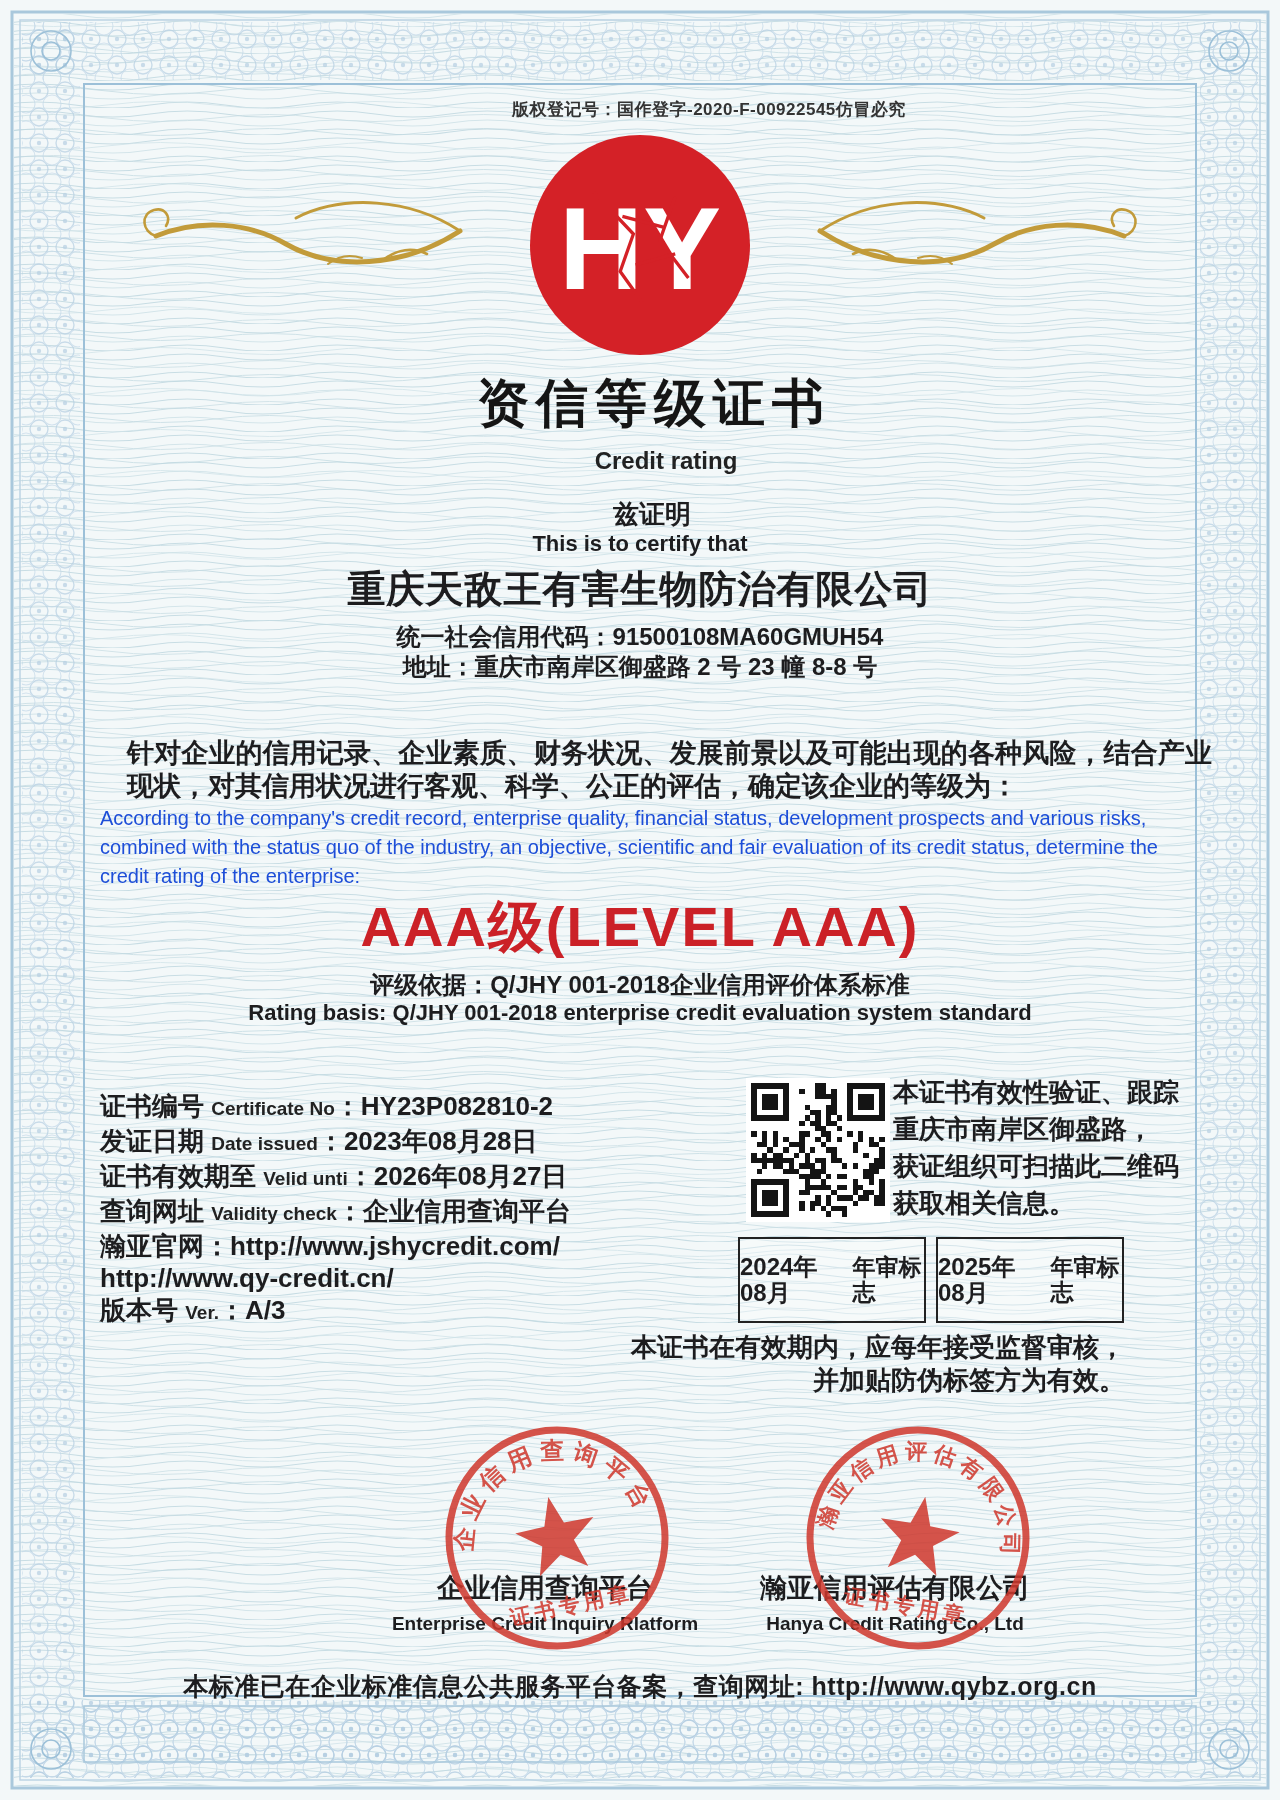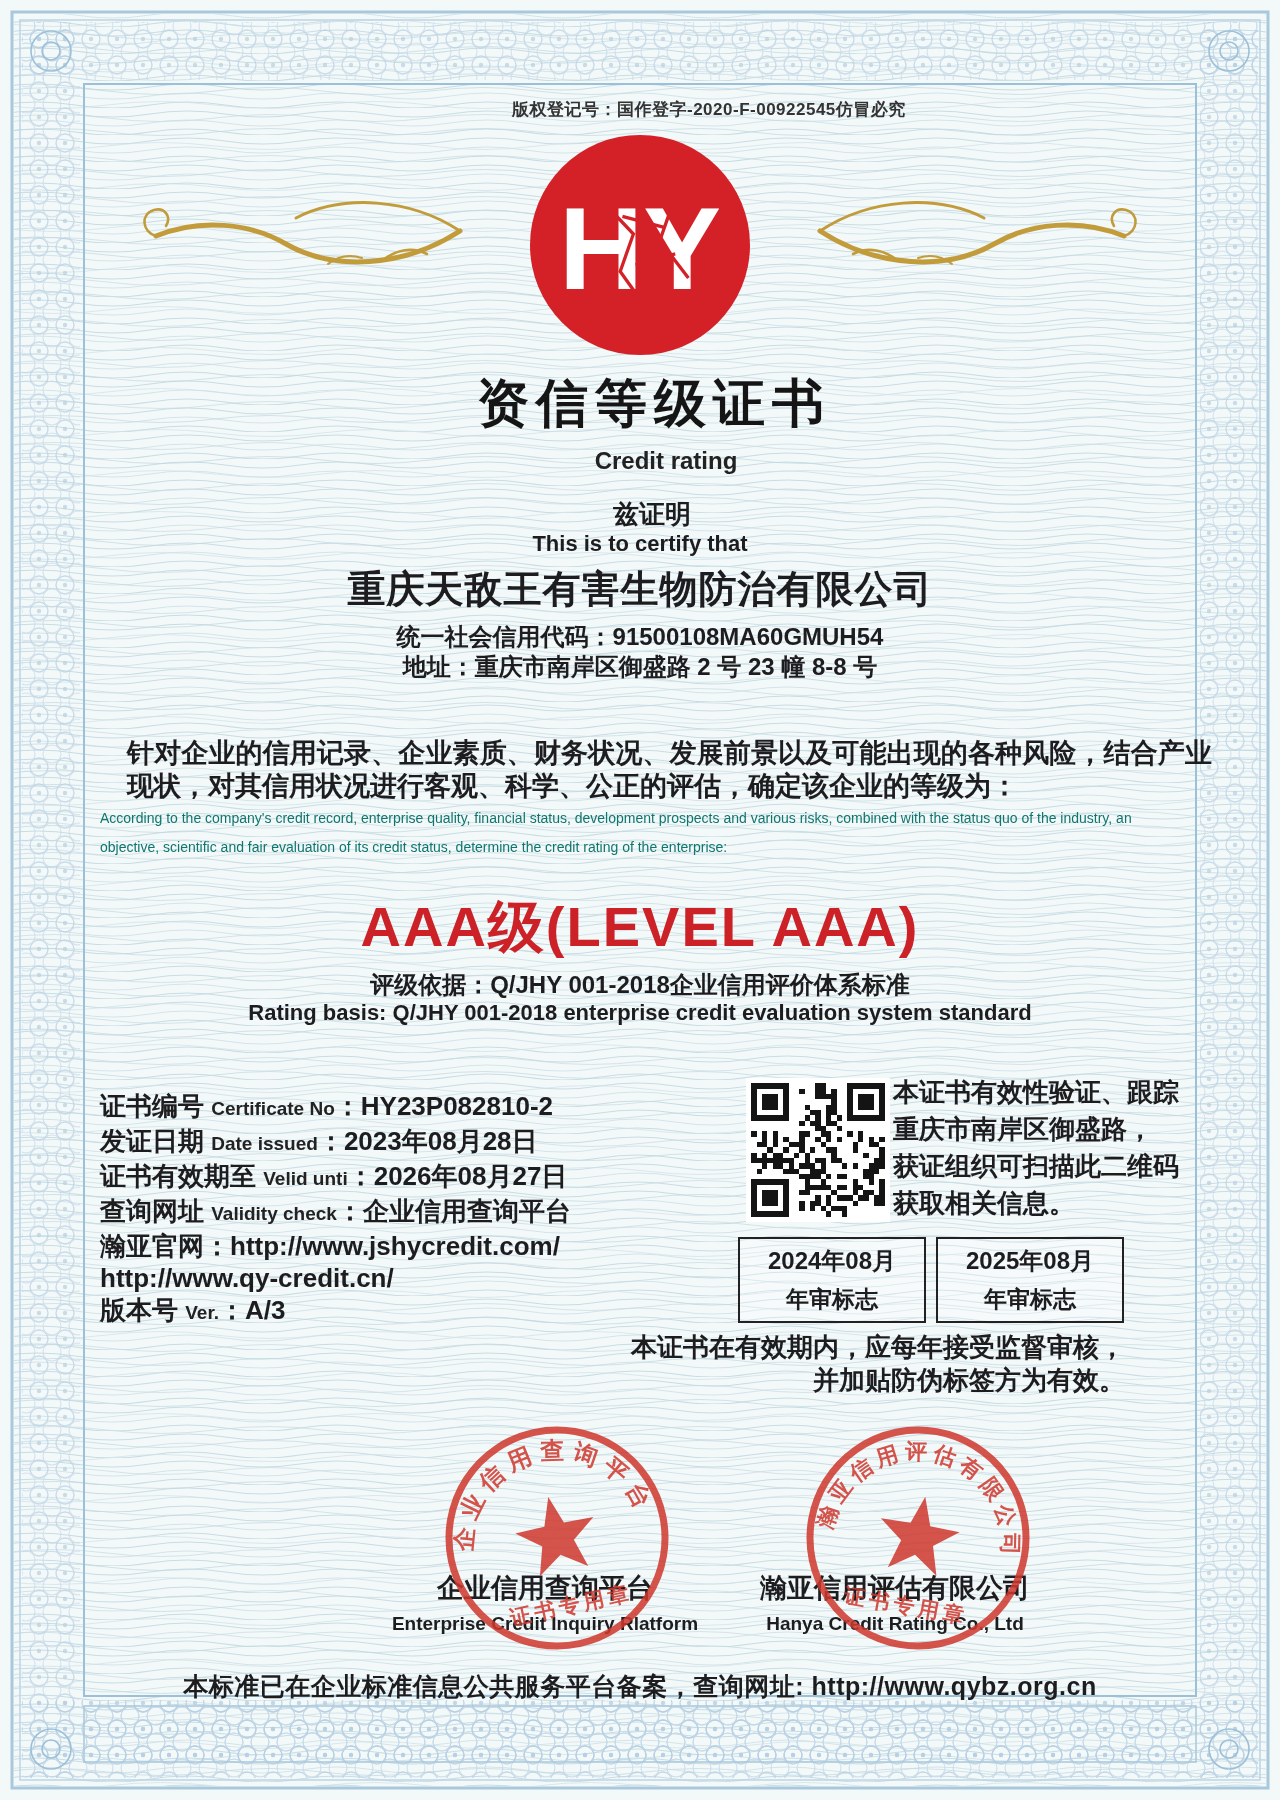--- a/index.html
+++ b/index.html
@@ -21,7 +21,7 @@
   .company{font-size:38px;font-weight:800;line-height:46px;letter-spacing:1px;}
   .subline{font-size:24px;font-weight:700;line-height:30px;}
   .stmt-zh{font-size:27px;font-weight:700;line-height:33px;text-align:justify;margin-left:27px;}
-  .stmt-en{font-size:14px;font-weight:500;line-height:29px;color:#0f766e;}
+  .stmt-en{font-size:20px;font-weight:500;line-height:29px;color:#1d4ed8;}
   .aaa{font-size:56px;font-weight:800;color:#cb2127;letter-spacing:2px;line-height:64px;}
   .basis-zh{font-size:24px;font-weight:700;line-height:30px;}
   .basis-en{font-size:22px;font-weight:600;line-height:27px;}

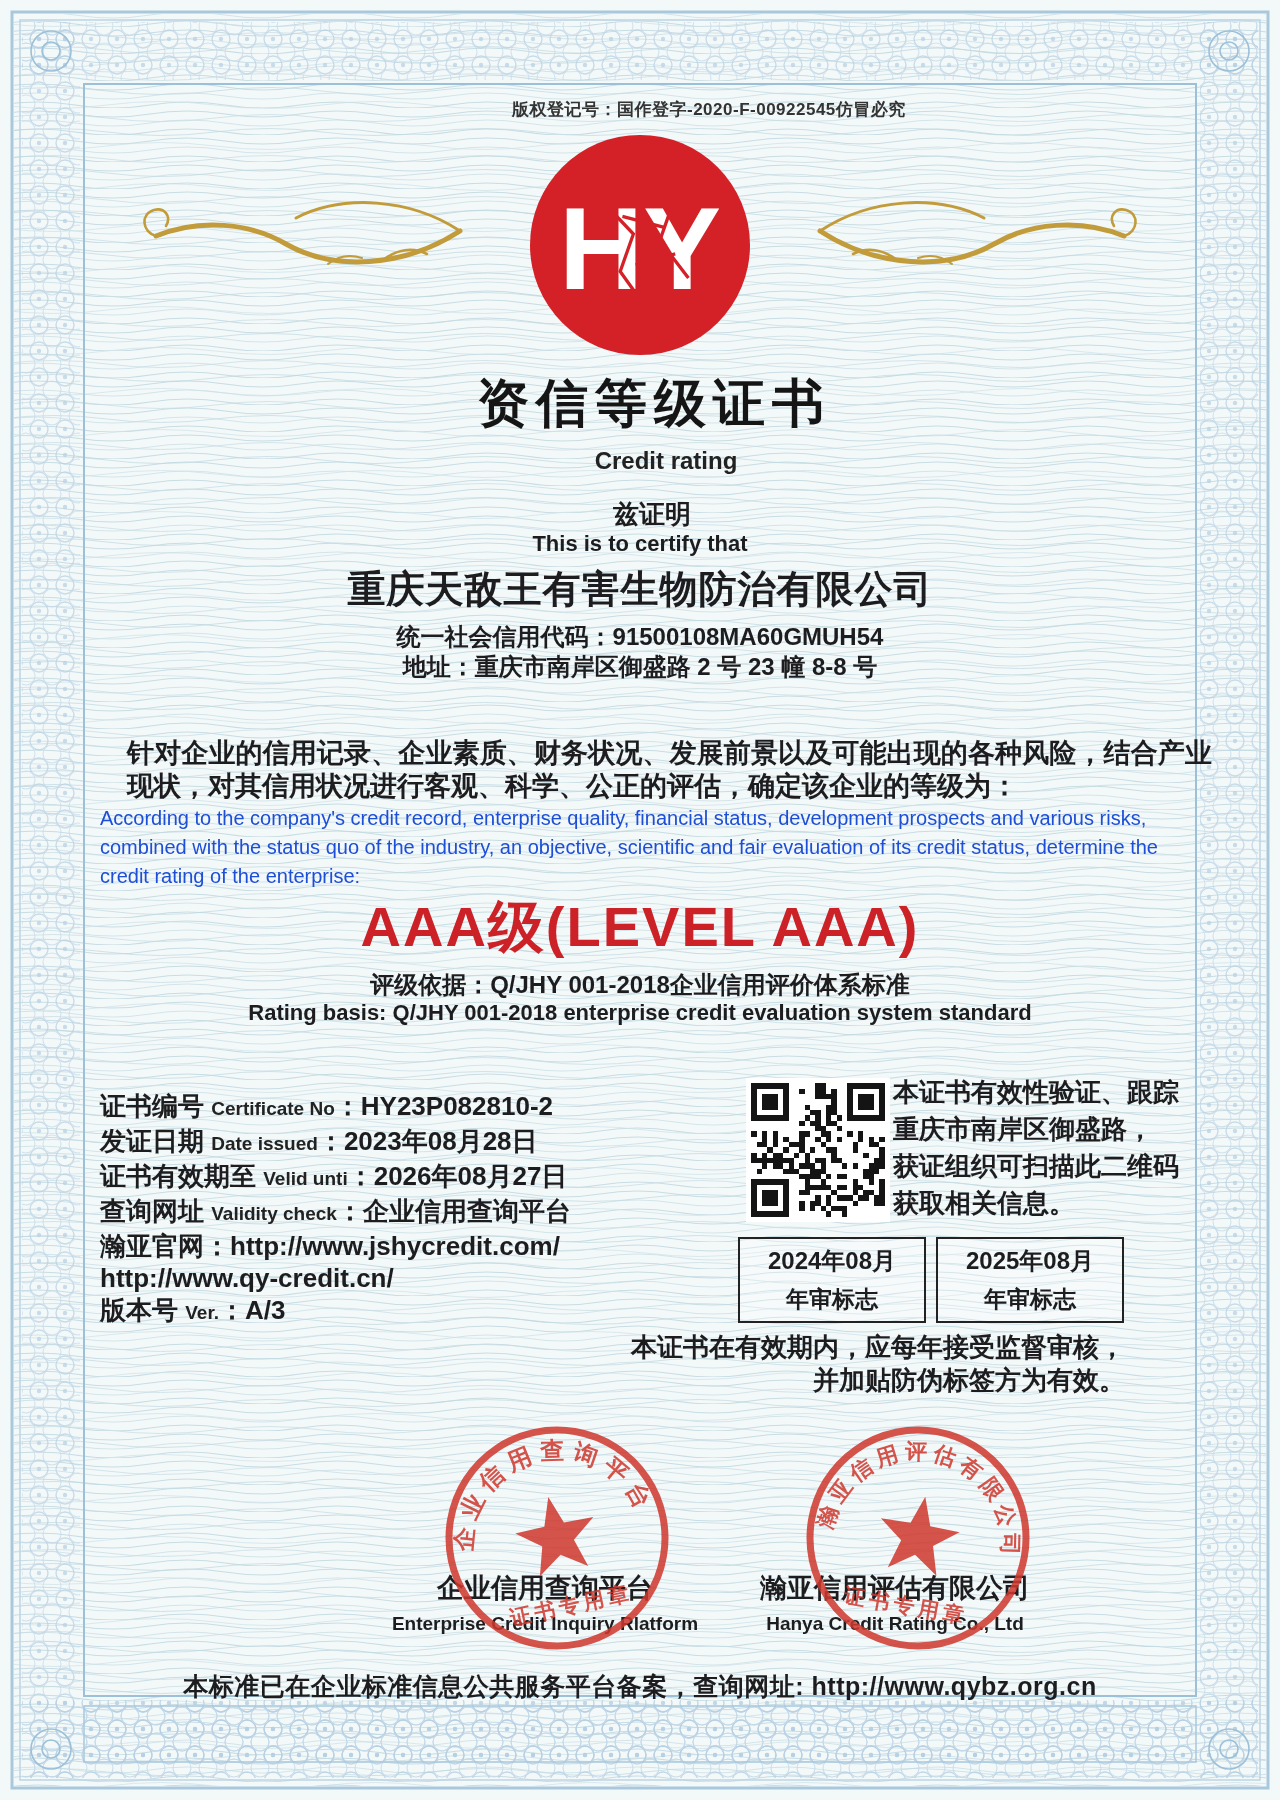--- a/index.html
+++ b/index.html
@@ -33,7 +33,7 @@
   .qr-note div{font-size:26px;font-weight:700;line-height:37px;}
   .year-box{
     width:184px;height:82px;border:2.5px solid #222;background:rgba(255,255,255,0.25);
-    display:inline-flex;flex-direction:column;align-items:center;justify-content:center;gap:13px;
+    display:inline-flex;flex-direction:row;align-items:center;justify-content:center;gap:13px;
   }
   .year-box .p{font-size:24px;font-weight:700;line-height:26px;}
   .year-box .l{font-size:23px;font-weight:700;line-height:25px;}

